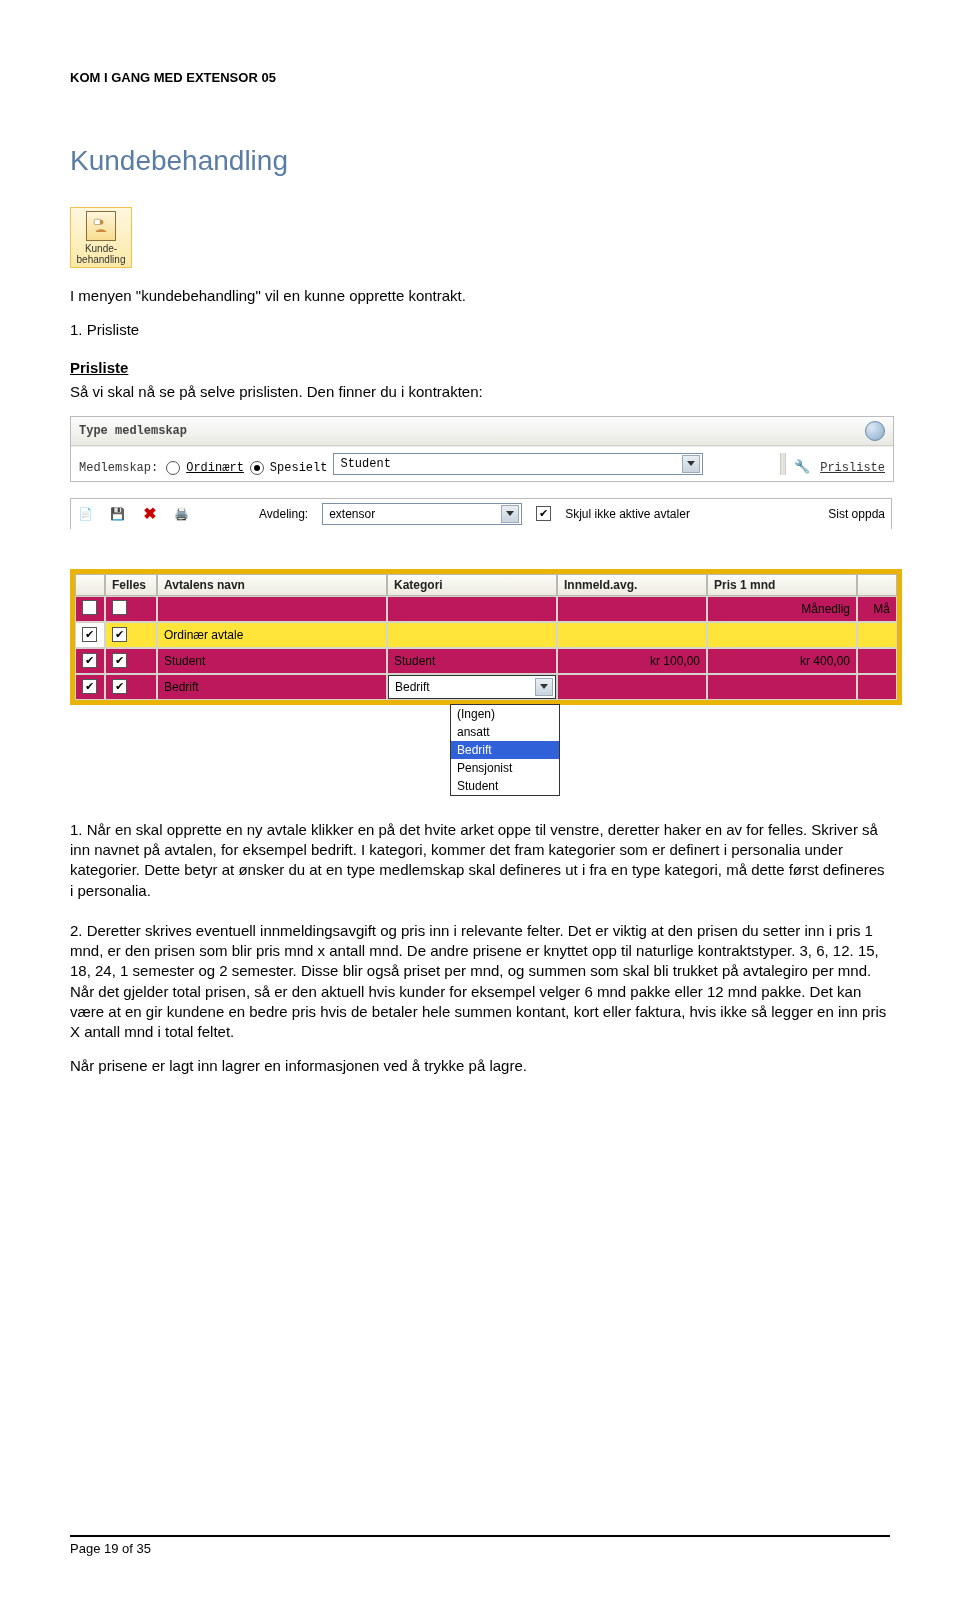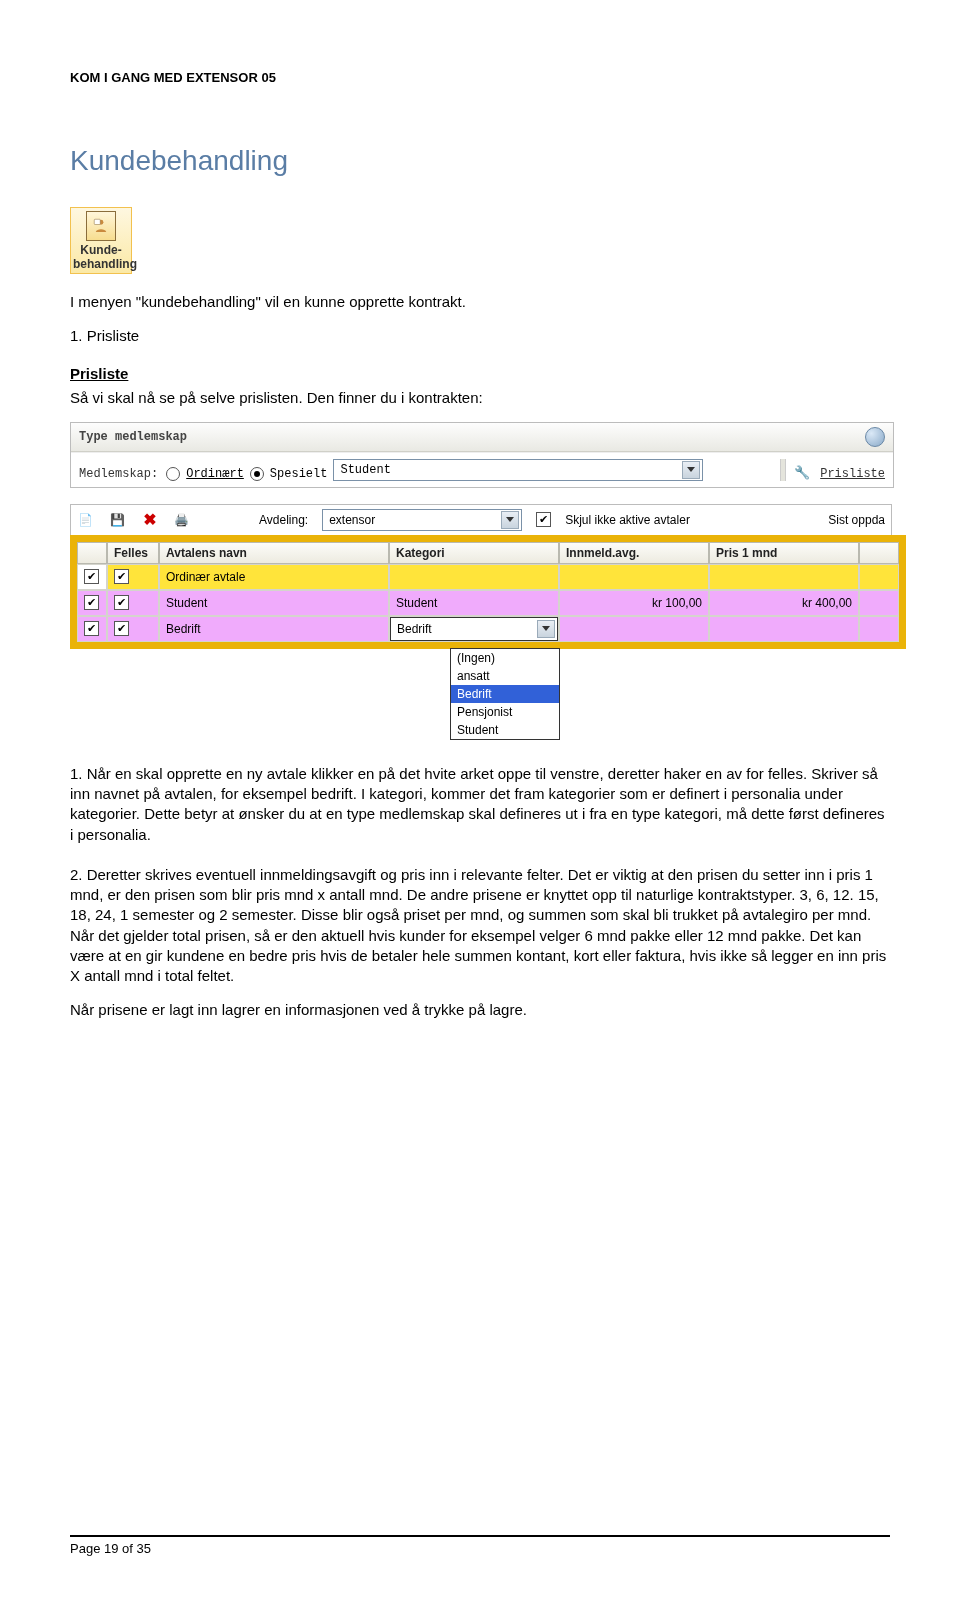--- a/index.html
+++ b/index.html
@@ -38,10 +38,9 @@
     background: linear-gradient(#fef7e0, #fbe9a6);
     padding: 3px 2px 2px 2px;
     text-align: center;
-    font-size: 12px;
+    font-size: 10px;
     color: #333;
     margin-bottom: 18px;
-    font-weight: bold;
   }
   .shortcut-icon .icon-box {
     width: 28px;

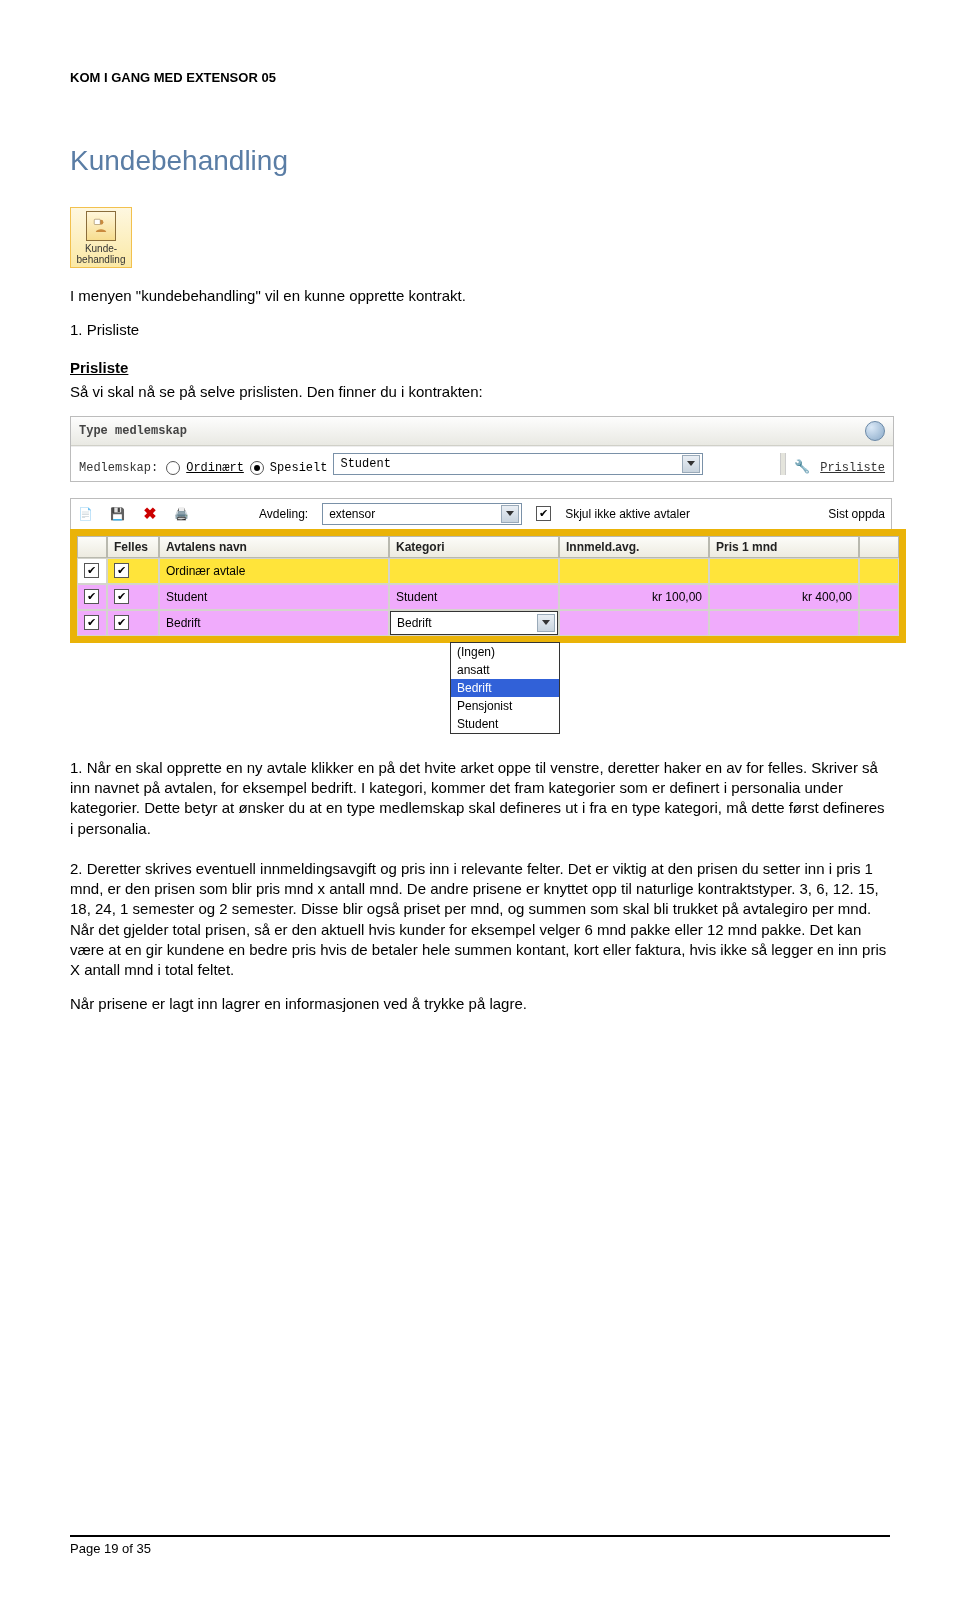--- a/index.html
+++ b/index.html
@@ -154,10 +154,11 @@
   .cb.checked::after { content: "✔"; font-size: 11px; color: #000; line-height: 1; }
 
   .grid {
-    border: 7px solid #eab308;
+    border: 5px solid #eab308;
     width: 100%;
-    background: #f0abfc;
+    background: #be185d;
     table-layout: fixed;
+    margin-top: 40px;
   }
   .grid .hrow {
     background: linear-gradient(#fdfdfa,#eceadf);

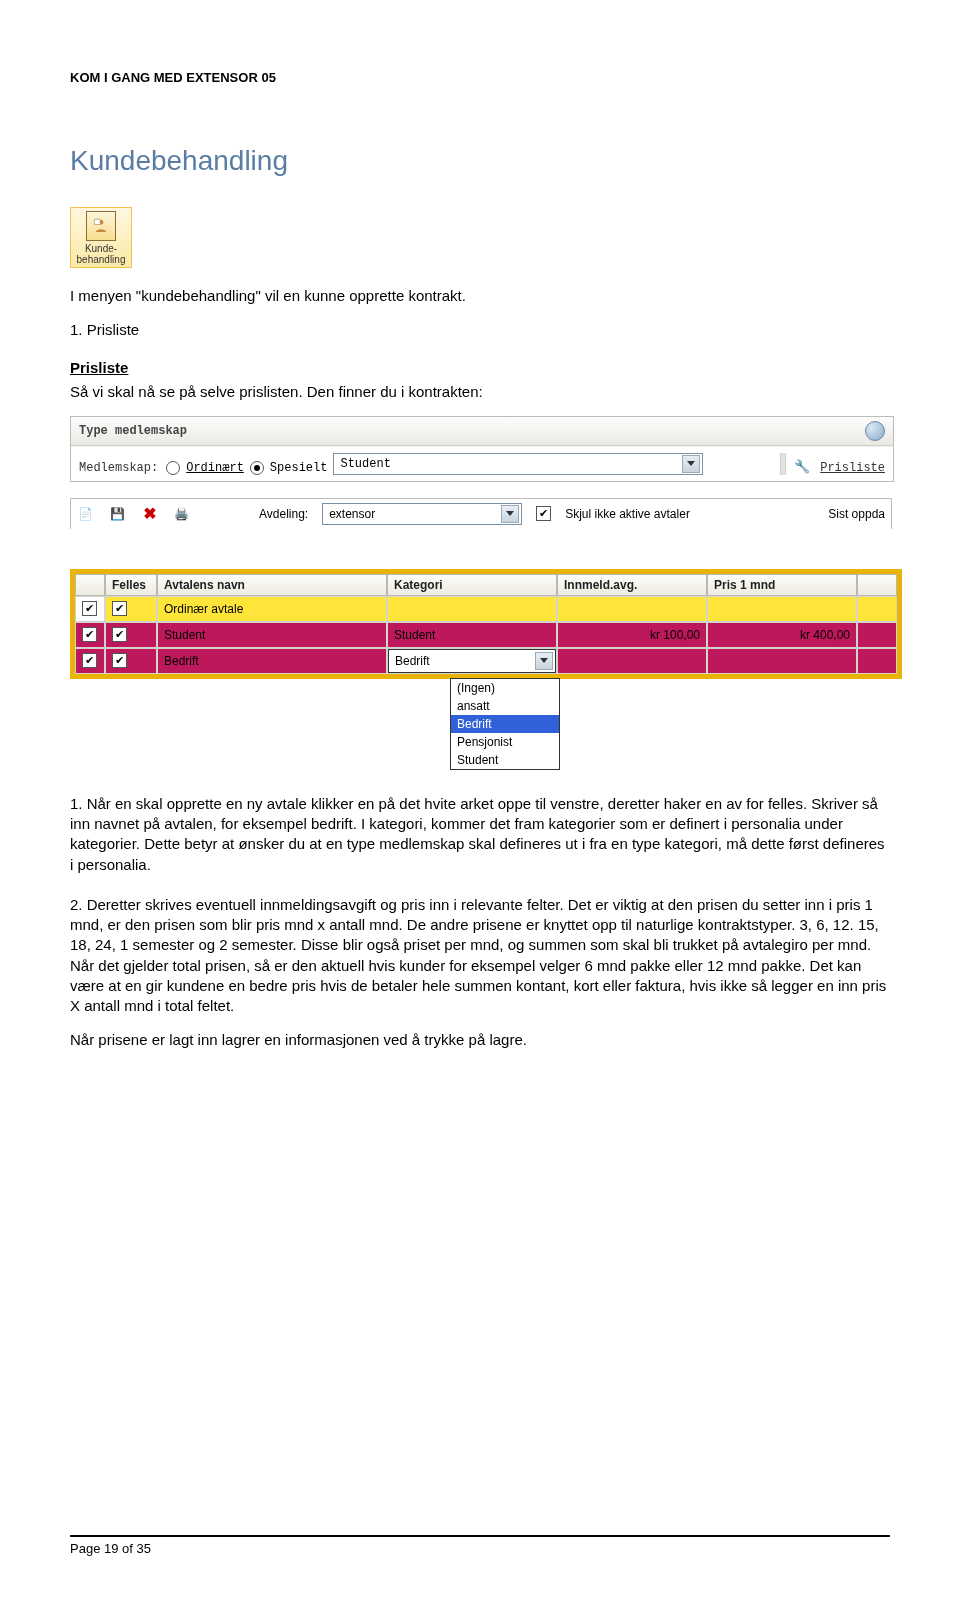--- a/index.html
+++ b/index.html
@@ -290,6 +290,15 @@
         <td class="hcell">Pris 1 mnd</td>
         <td class="hcell"></td>
       </tr>
+      <tr>
+        <td class="cell chkcell"><span class="cb"></span></td>
+        <td class="cell"><span class="cb"></span></td>
+        <td class="cell"></td>
+            <td class="cell"></td>
+            <td class="cell"></td>
+        <td class="cell right">Månedlig</td>
+        <td class="cell right">Må</td>
+      </tr>
       <tr class="row-yellow">
         <td class="cell chkcell"><span class="cb checked"></span></td>
         <td class="cell"><span class="cb checked"></span></td>

